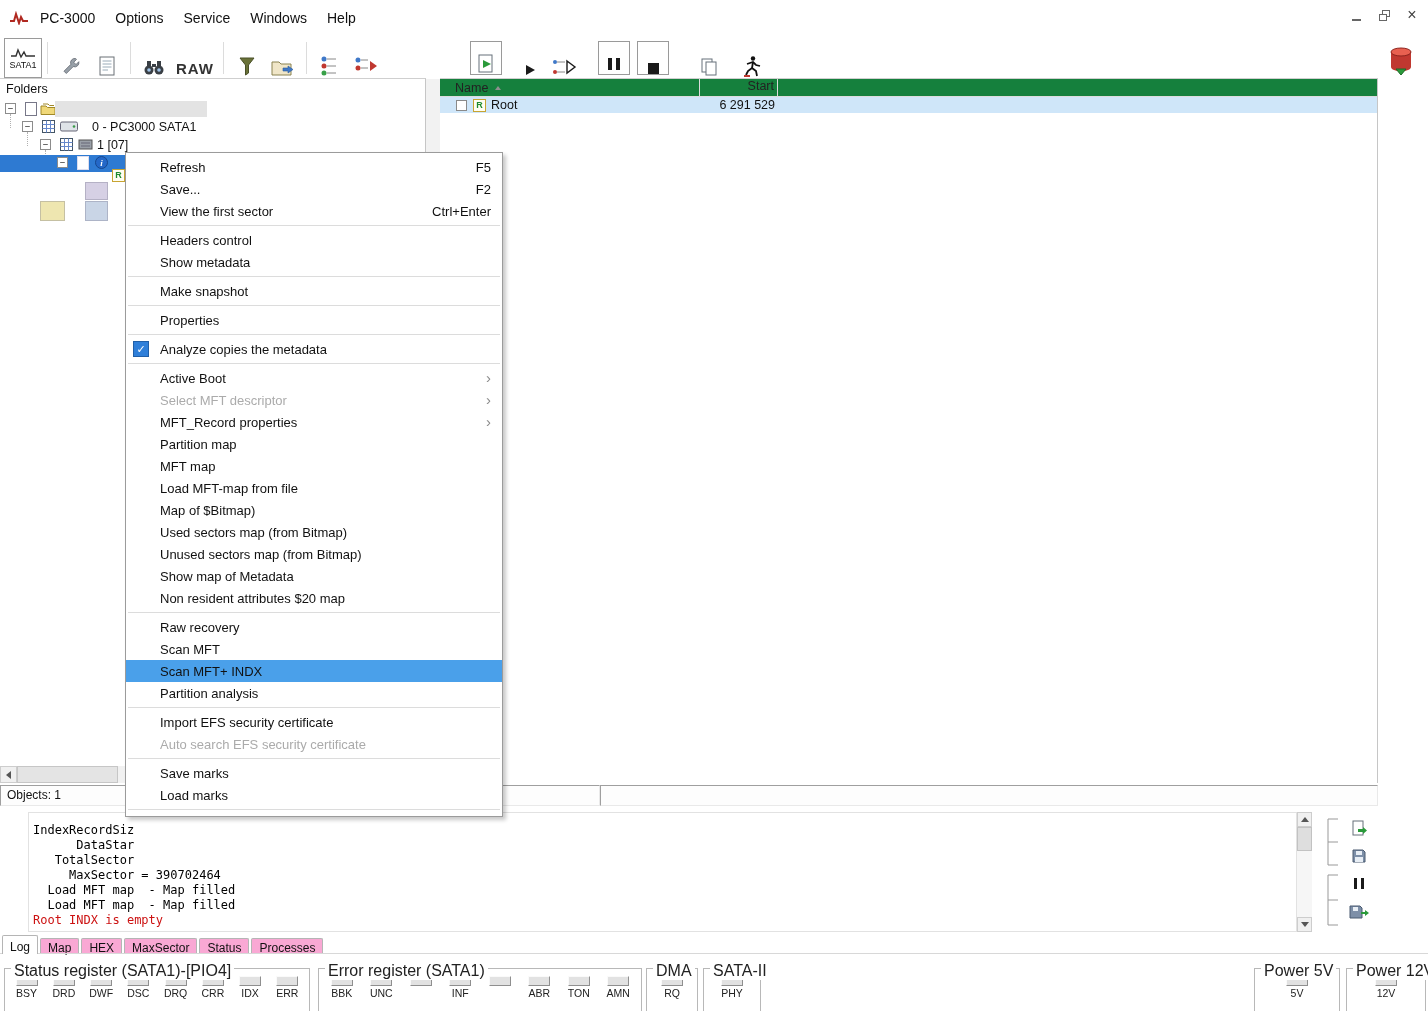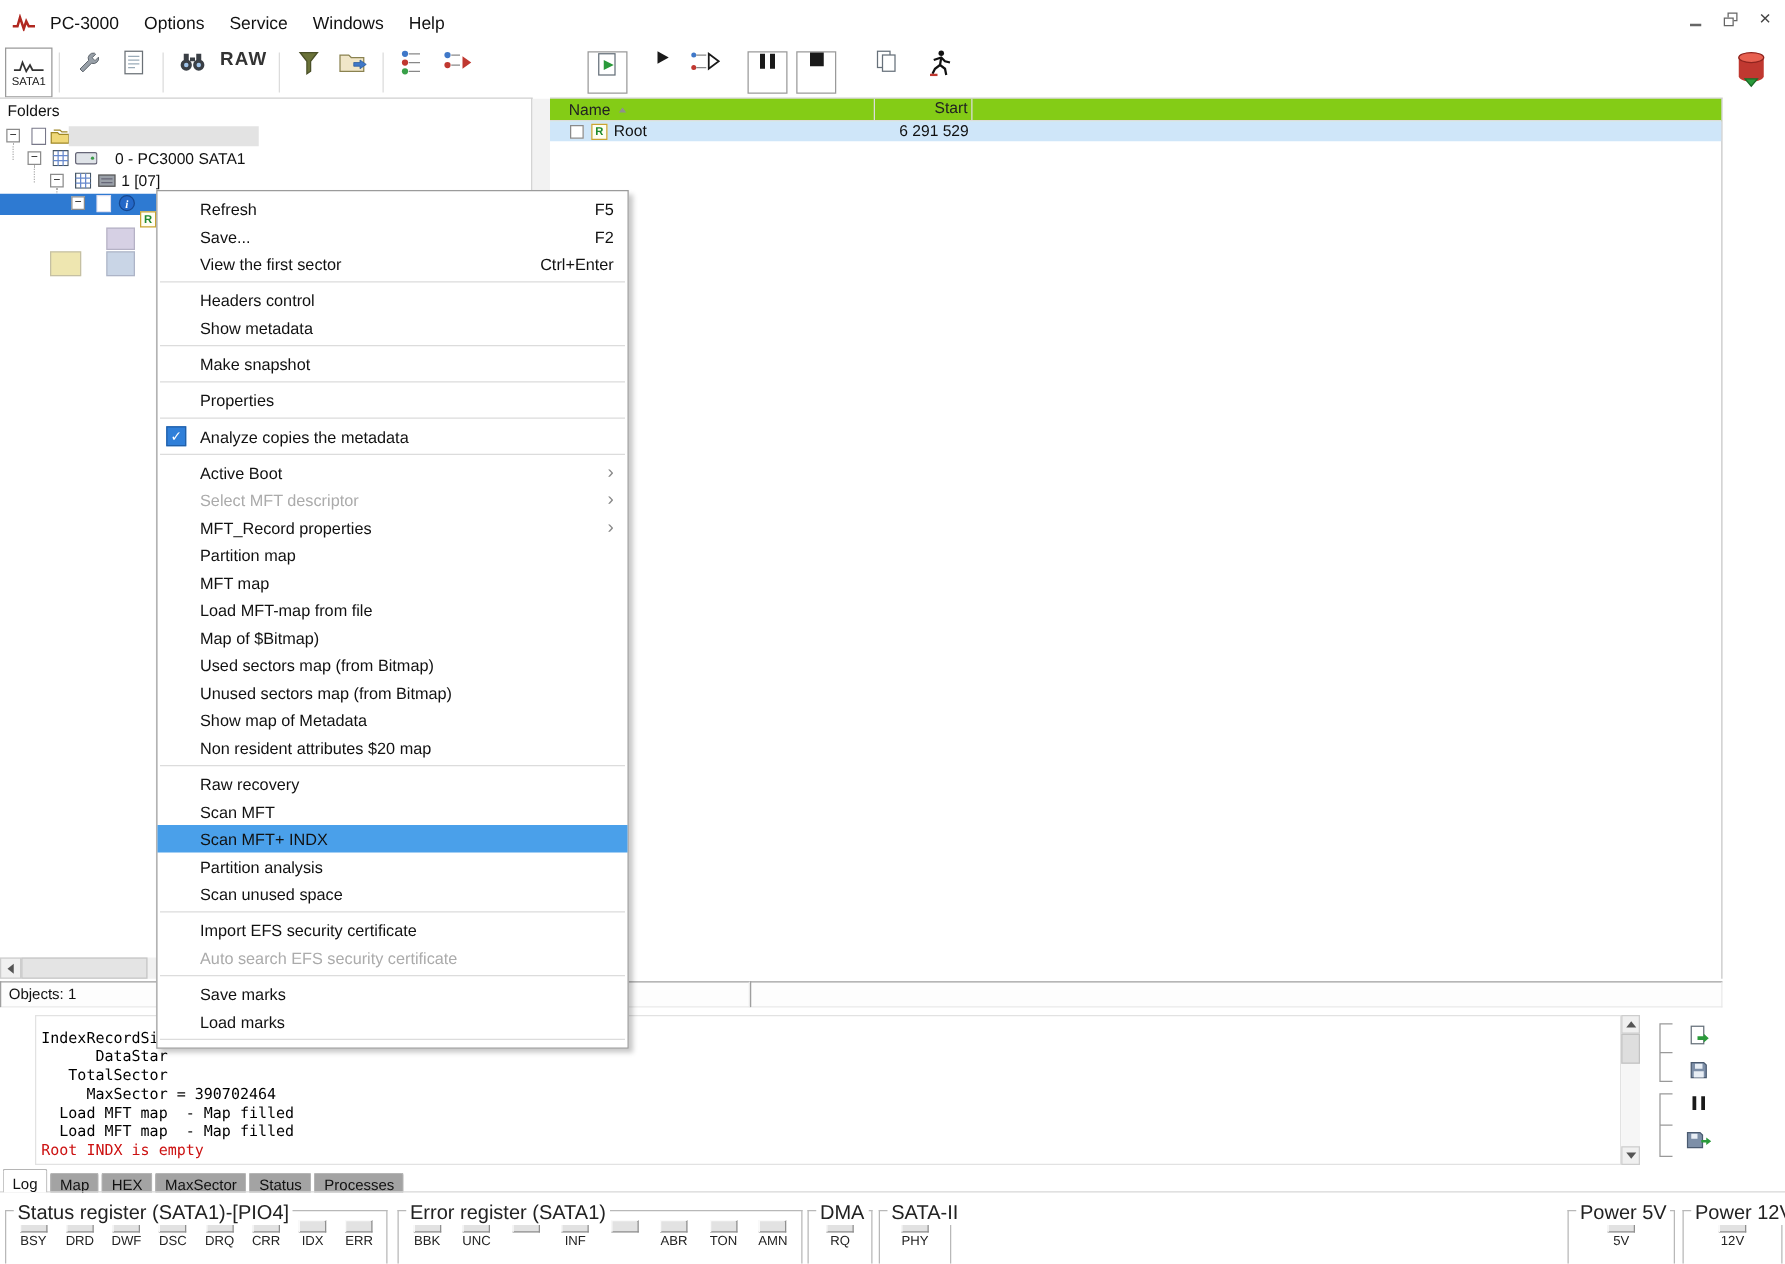--- a/index.html
+++ b/index.html
@@ -22,7 +22,7 @@
 
 .toolbar{position:absolute;left:0;top:36px;width:100%;height:44px;display:flex;align-items:center;padding:0 4px}
 .tsep{width:1px;height:32px;background:#dcdcdc;margin:0 5px}
-.tbtn{min-width:34px;height:38px;display:flex;align-items:flex-start;justify-content:center;margin:0 1px}
+.tbtn{min-width:34px;height:38px;display:flex;align-items:flex-end;justify-content:center;margin:0 1px}
 .tbtn.framed{border:1px solid #9a9a9a;height:34px;min-width:32px}
 .sata-btn{width:38px;height:40px;border:1px solid #9a9a9a;display:flex;flex-direction:column;align-items:center;justify-content:center;gap:1px;font-size:9px}
 .raw-label{font-weight:bold;font-size:15px;color:#333;letter-spacing:1px}

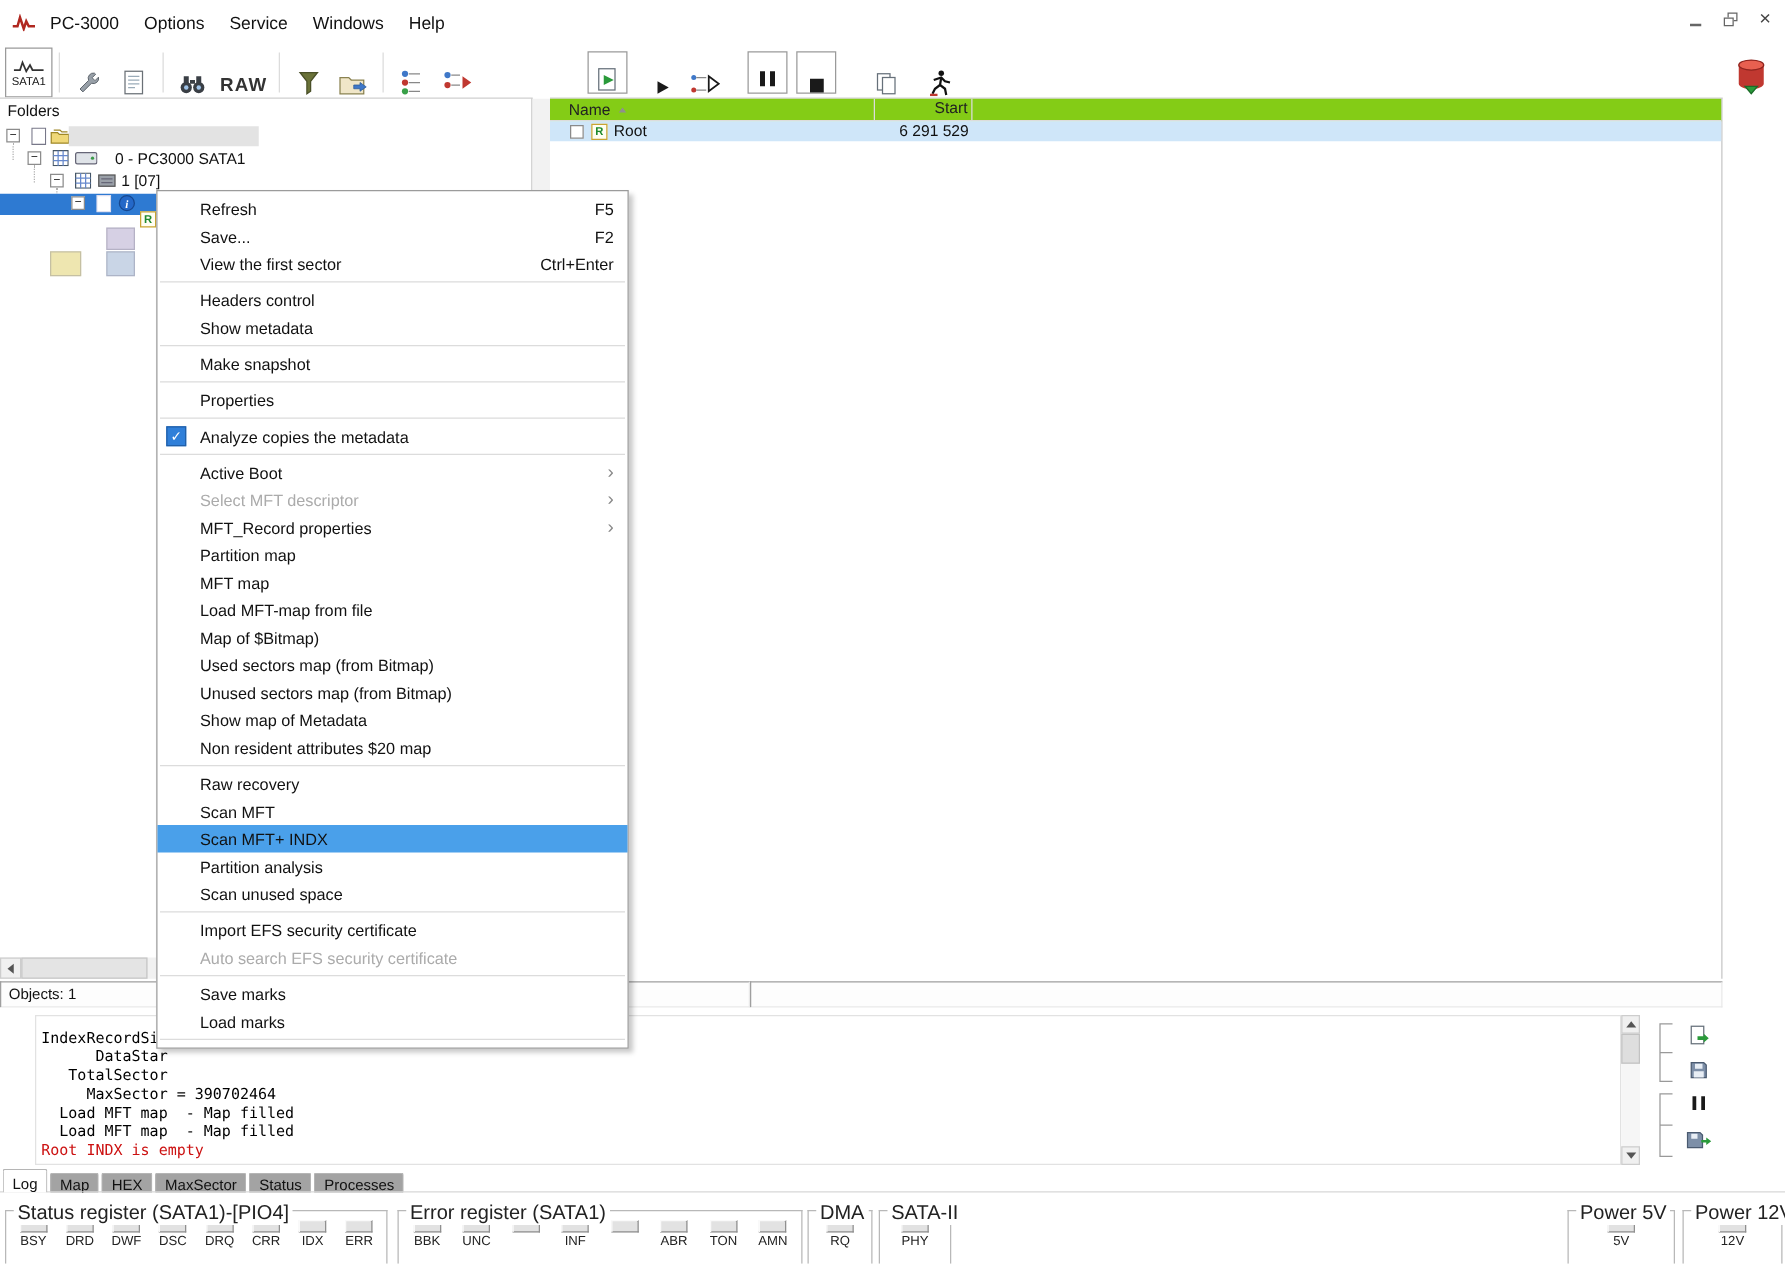--- a/index.html
+++ b/index.html
@@ -60,7 +60,7 @@
 
 
 .table-panel{position:absolute;left:440px;top:78px;width:938px;height:705px;background:#fff;border-top:1px solid #cfcfcf;border-right:1px solid #c6c6c6}
-.tbl-header{display:flex;height:18px;background:#84cc16;border-bottom:1px solid #dcdcdc;font-size:12.5px;color:#222}
+.tbl-header{display:flex;height:18px;background:#15803d;border-bottom:1px solid #dcdcdc;font-size:12.5px;color:#222}
 .th-name{width:260px;border-right:1px solid #dcdcdc;display:flex;align-items:center;padding-left:15px;gap:7px}
 .th-start{width:78px;border-right:1px solid #dcdcdc;display:flex;align-items:flex-start;justify-content:flex-end;padding-right:3px}
 .sort-up{width:0;height:0;border-left:3.5px solid transparent;border-right:3.5px solid transparent;border-bottom:4.5px solid #8f8f8f}

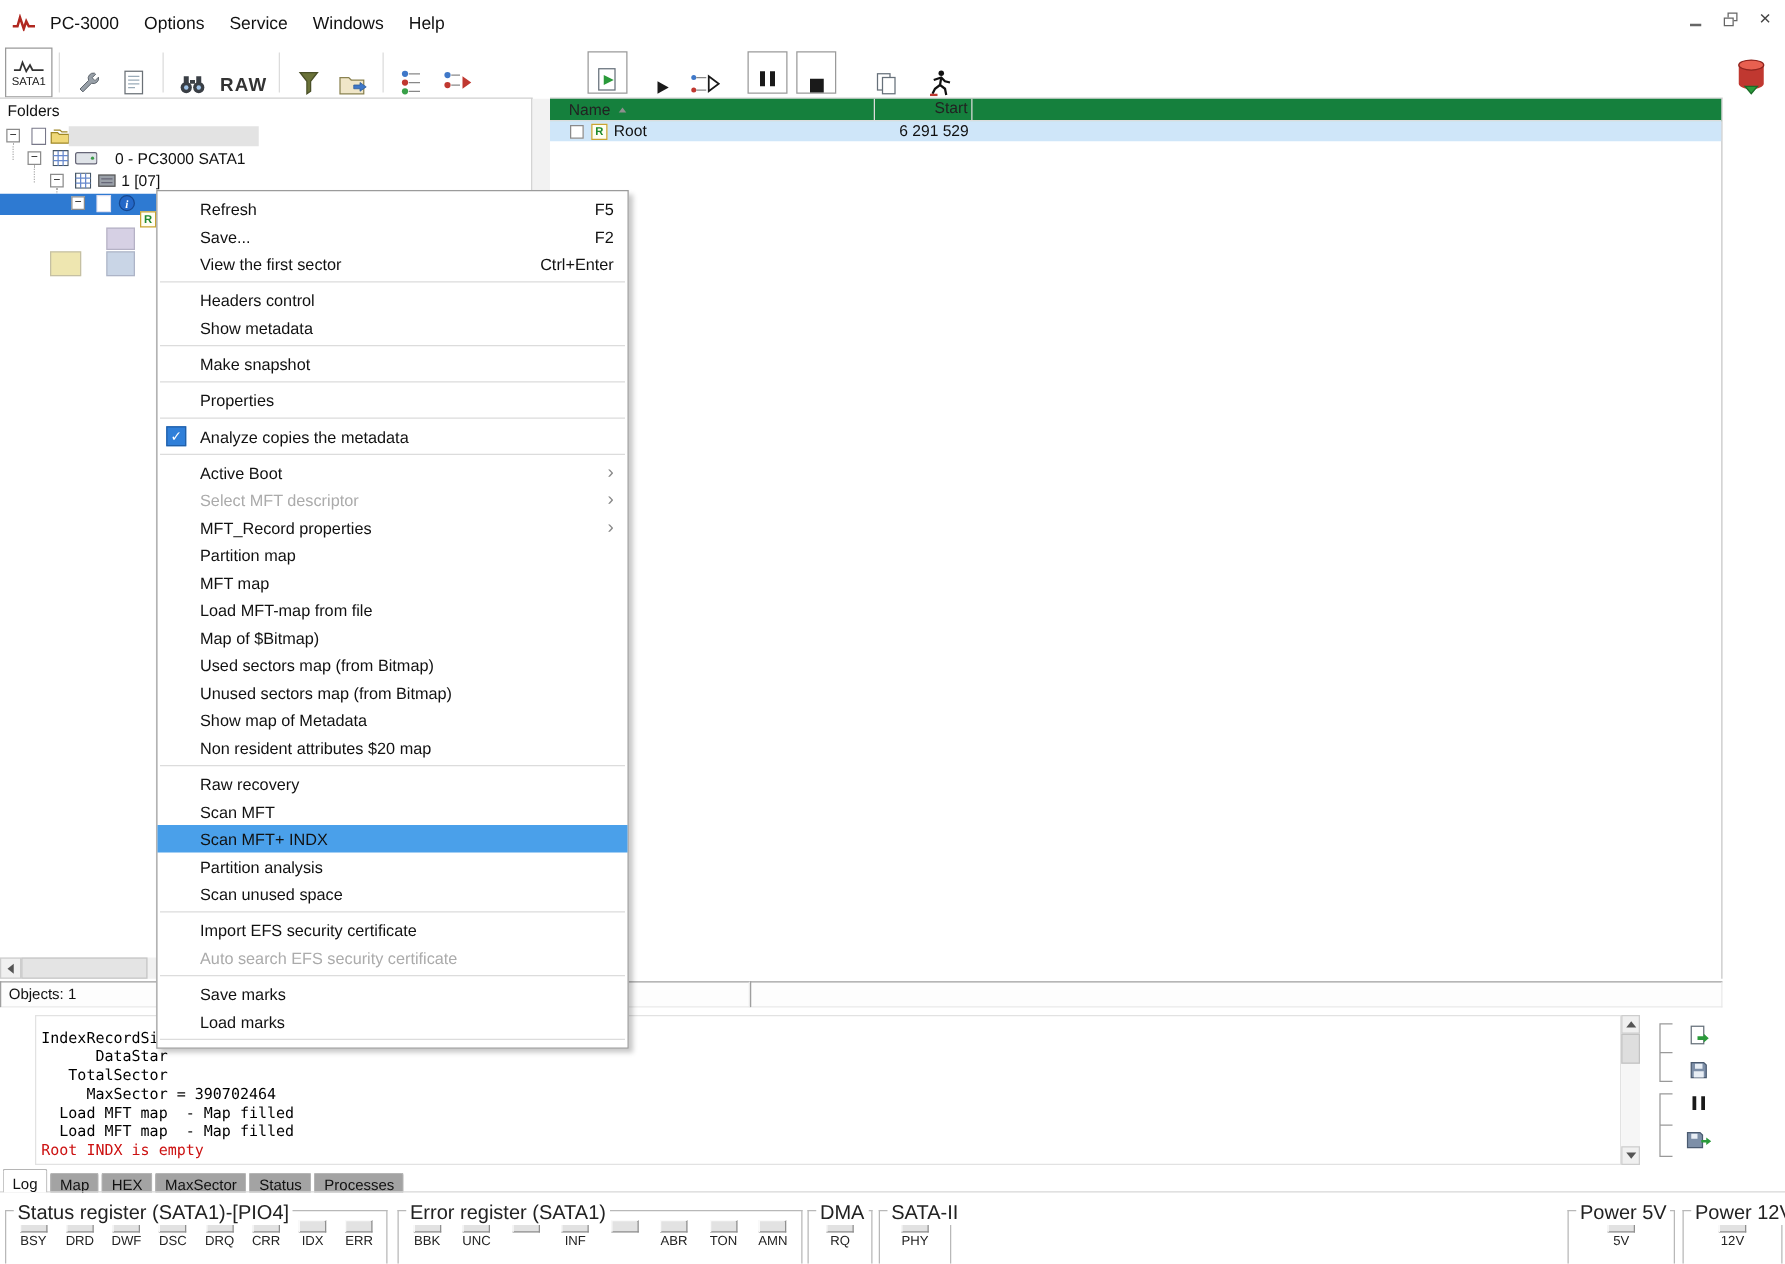--- a/index.html
+++ b/index.html
@@ -635,9 +635,6 @@
     <div class="cm-item">
       <span>Partition analysis</span>
     </div>
-    <div class="cm-item">
-      <span>Scan unused space</span>
-    </div>
     <div class="cm-sep"></div>
     <div class="cm-item">
       <span>Import EFS security certificate</span>

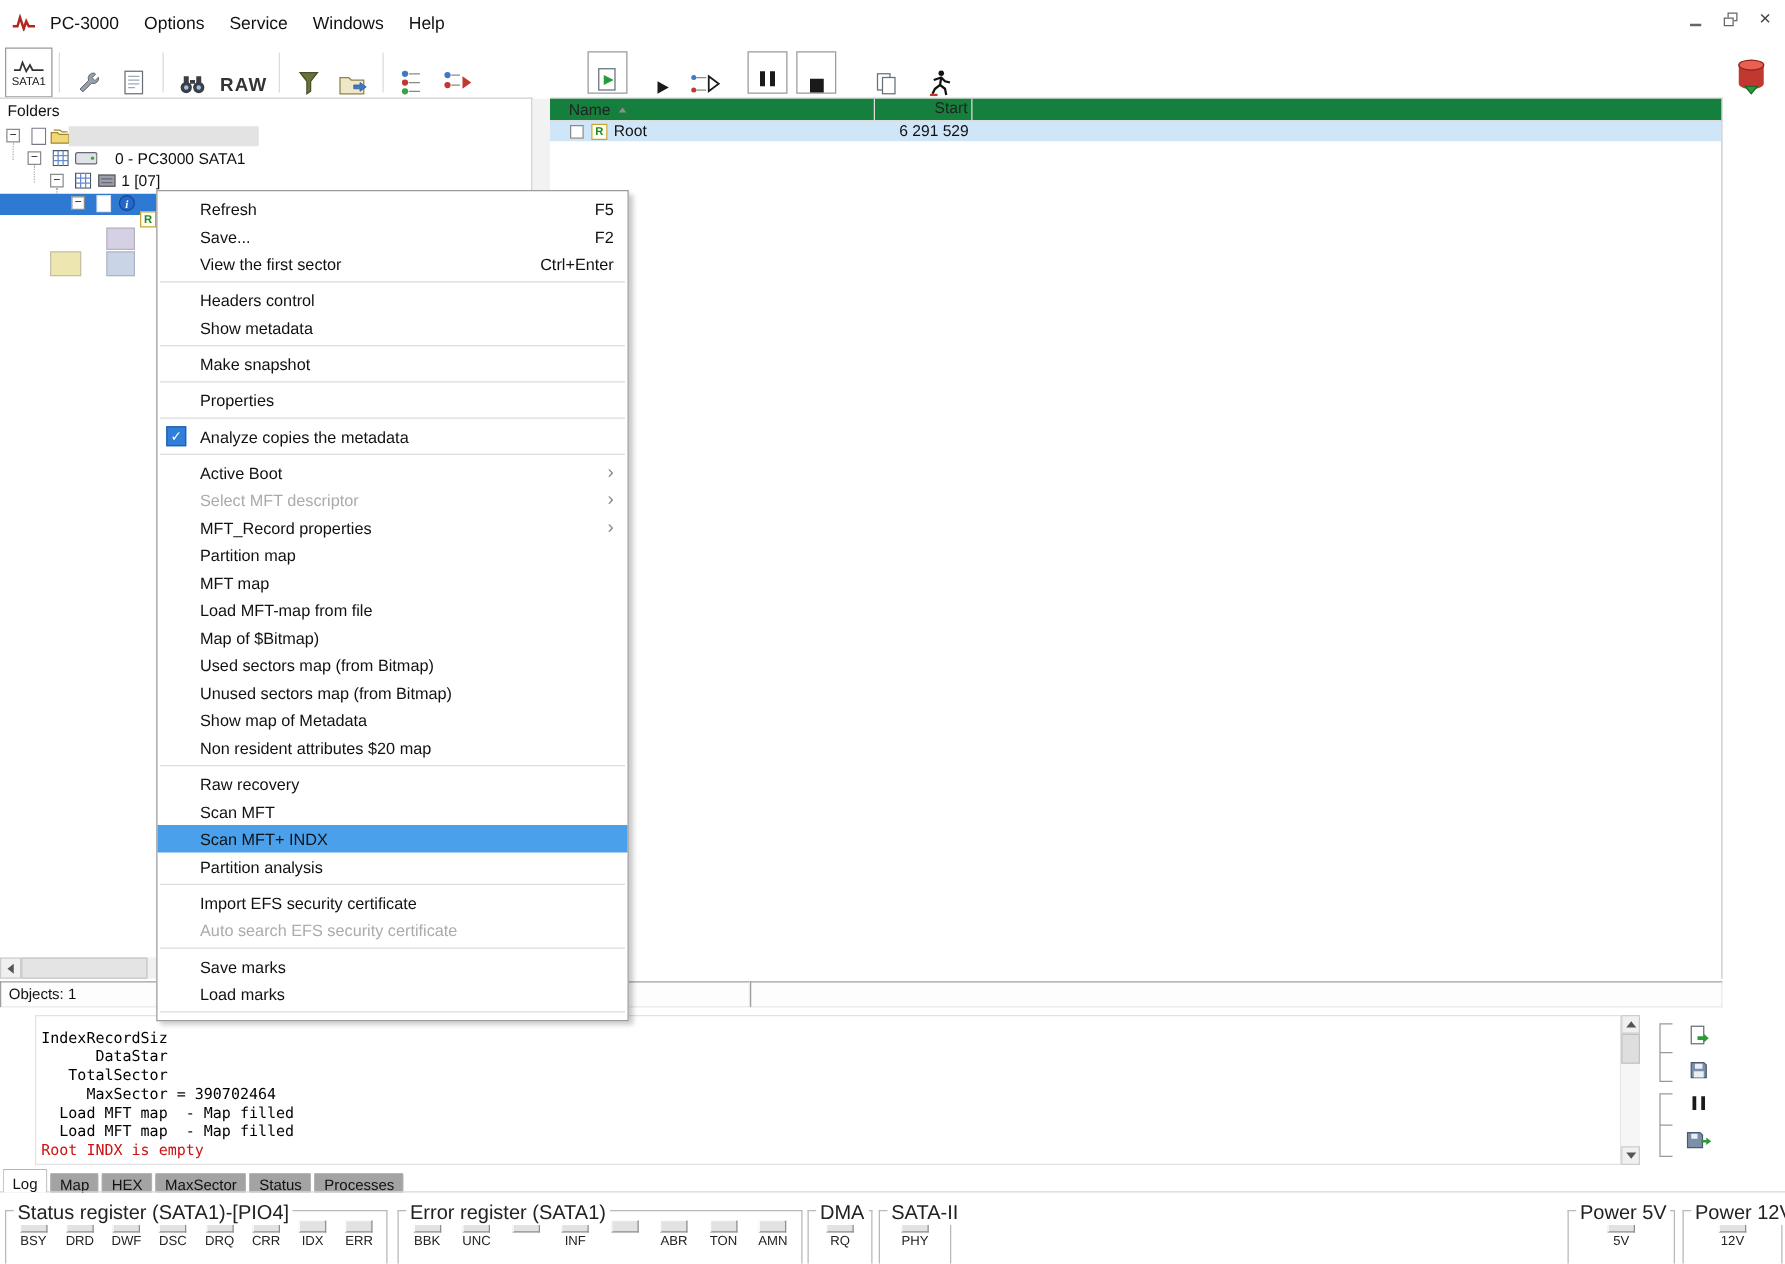--- a/index.html
+++ b/index.html
@@ -86,7 +86,7 @@
 
 
 .tabs{position:absolute;left:2px;top:935px;height:19px;display:flex;align-items:flex-end}
-.tab{font-size:12px;padding:2px 7px 2px;background:#a3a3a3;border:1px solid #b5b5b5;border-bottom:none;margin-right:2px;height:16px;border-radius:2px 2px 0 0}
+.tab{font-size:12px;padding:2px 7px 2px;background:#f9a8d4;border:1px solid #b5b5b5;border-bottom:none;margin-right:2px;height:16px;border-radius:2px 2px 0 0}
 .tab.active{background:#fff;height:19px;padding-top:4px;position:relative;z-index:2}
 .tabs-base{position:absolute;left:0;top:953px;width:1428px;border-top:1px solid #d8d8d8}
 

